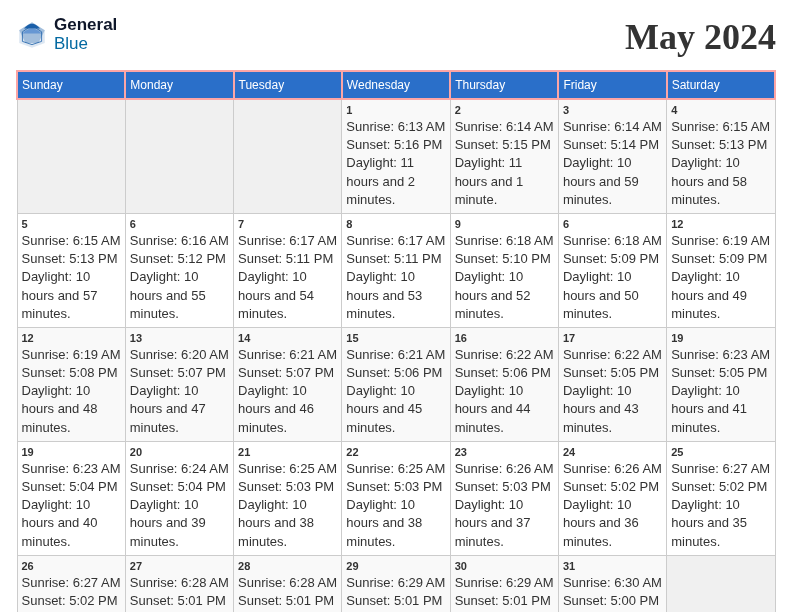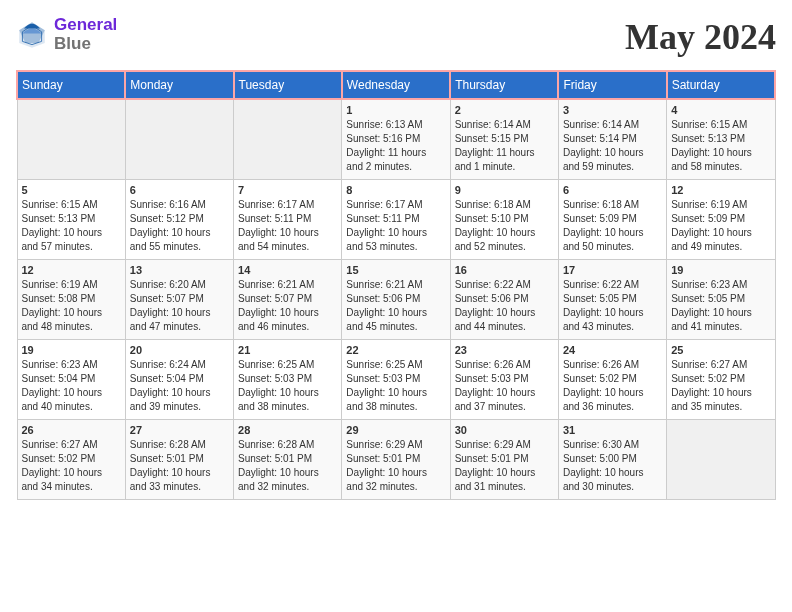--- a/index.html
+++ b/index.html
@@ -99,7 +99,7 @@
       <path d="M8,18 Q20,6 32,18" fill="#2a6fc9" opacity="0.5"></path>
     </svg>
     <div class="logo-text">
-      <span style="font-size:17px;font-weight:bold;color:#6d28d9;line-height:1.1;">General</span>
+      <span style="font-size:17px;font-weight:bold;color:#0f172a;line-height:1.1;">General</span>
       <span style="font-size:17px;font-weight:bold;color:#737373;line-height:1.1;">Blue</span>
     </div>
   </div>

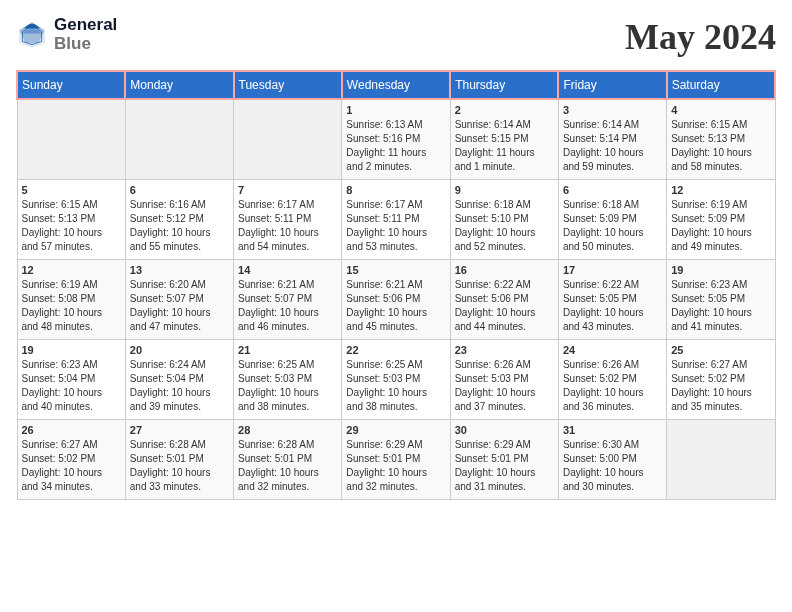--- a/index.html
+++ b/index.html
@@ -100,7 +100,7 @@
     </svg>
     <div class="logo-text">
       <span style="font-size:17px;font-weight:bold;color:#0f172a;line-height:1.1;">General</span>
-      <span style="font-size:17px;font-weight:bold;color:#737373;line-height:1.1;">Blue</span>
+      <span style="font-size:17px;font-weight:normal;color:#0369a1;line-height:1.1;">Blue</span>
     </div>
   </div>
   <div class="title-block">

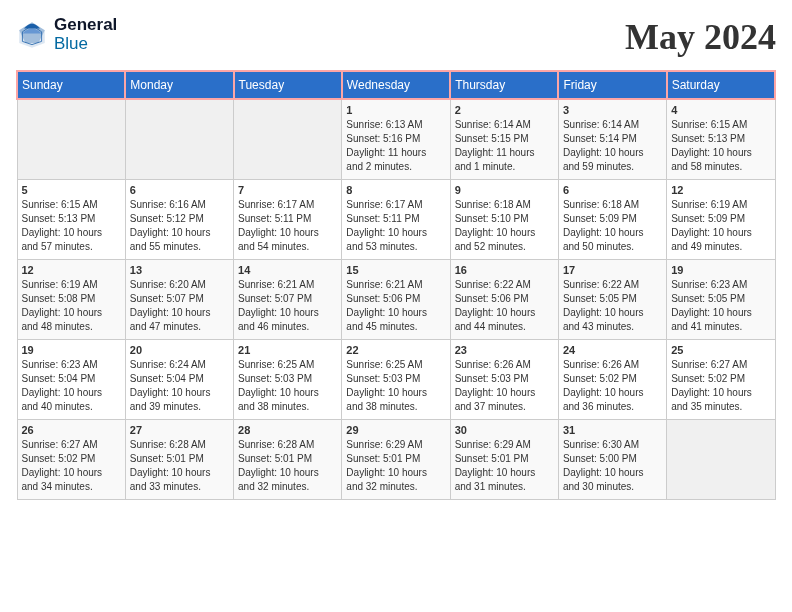--- a/index.html
+++ b/index.html
@@ -78,7 +78,7 @@
       color: #333;
     }
     .day-info {
-      font-size: 10px;
+      font-size: 13px;
       color: #333;
       line-height: 1.4;
     }

